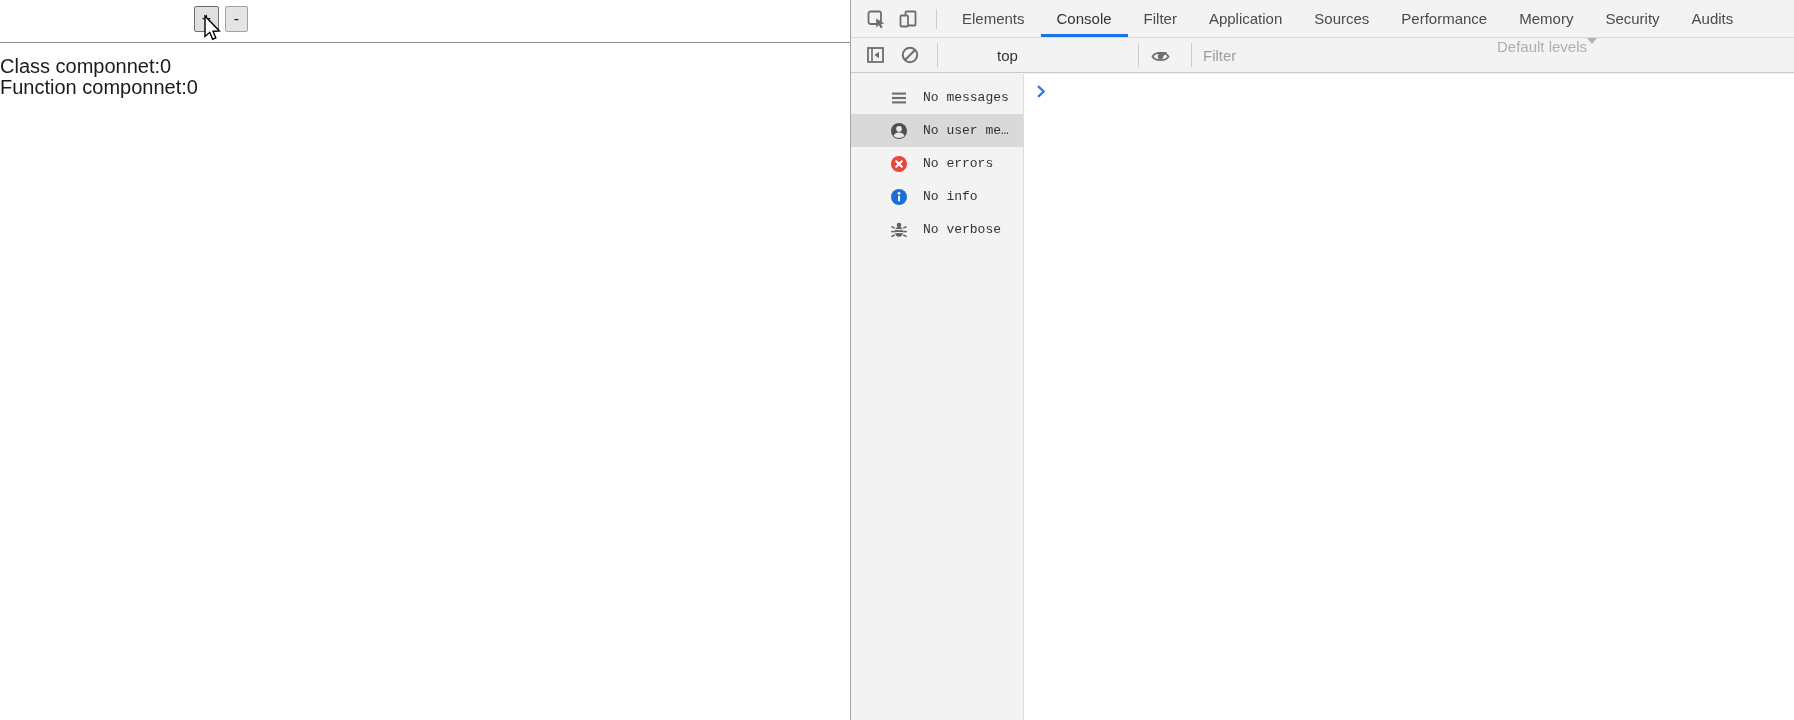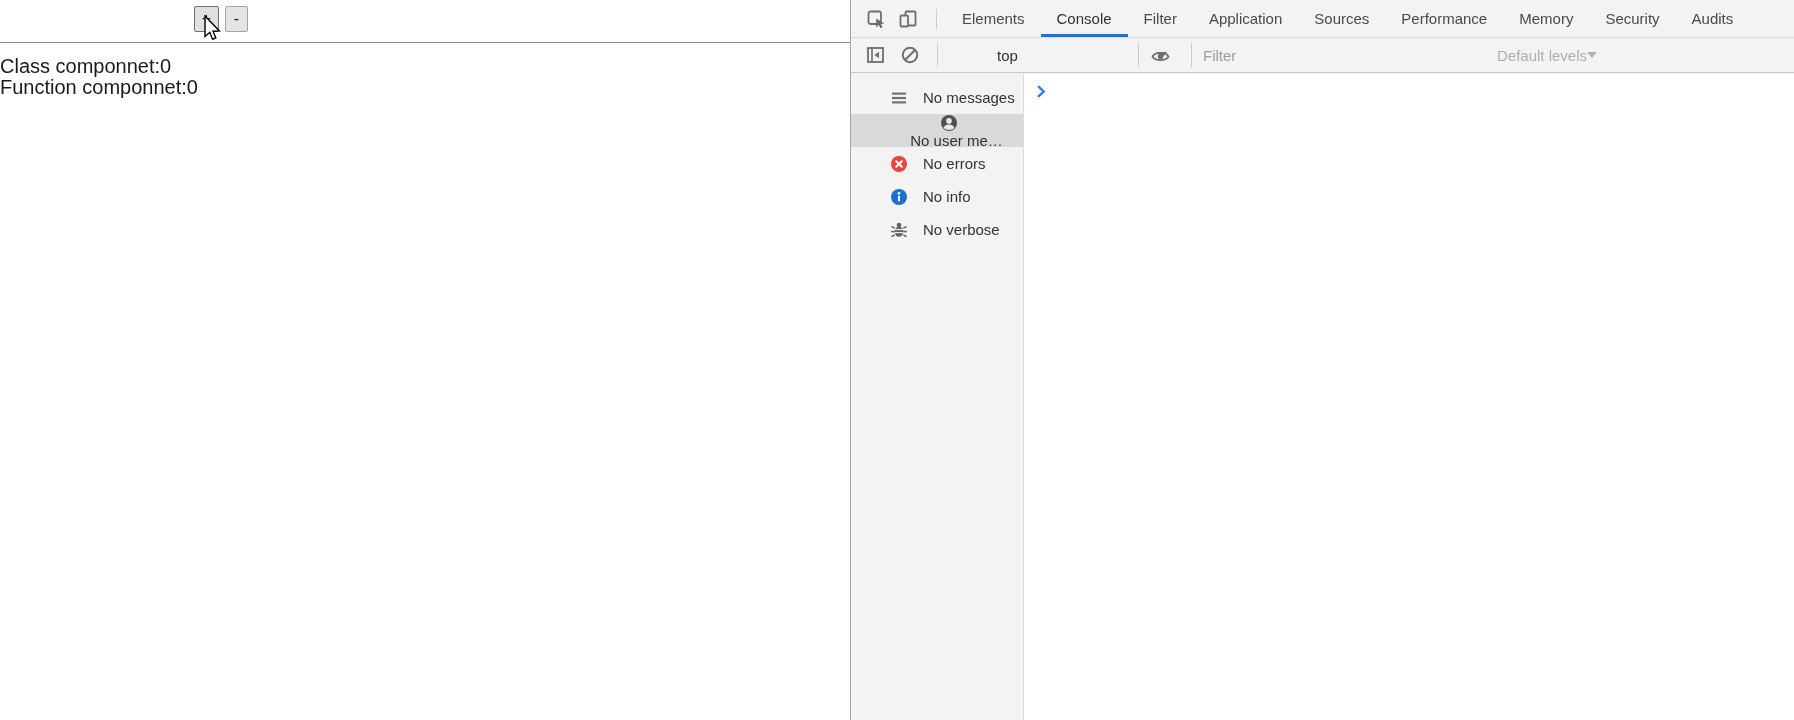--- a/index.html
+++ b/index.html
@@ -61,7 +61,7 @@
                   color:#333; font-family:"Liberation Sans", sans-serif; }
   .filter-input::placeholder { color:#9c9c9c; }
   .levels { position:absolute; left:646px; top:0; height:34px; display:flex;
-            align-items:center; cursor:default; }
+            cursor:default; }
   .levels .lbl { font-size:15px; color:#aeaeae; }
   .levels .caret { border-top-color:#b2b2b2; }
 

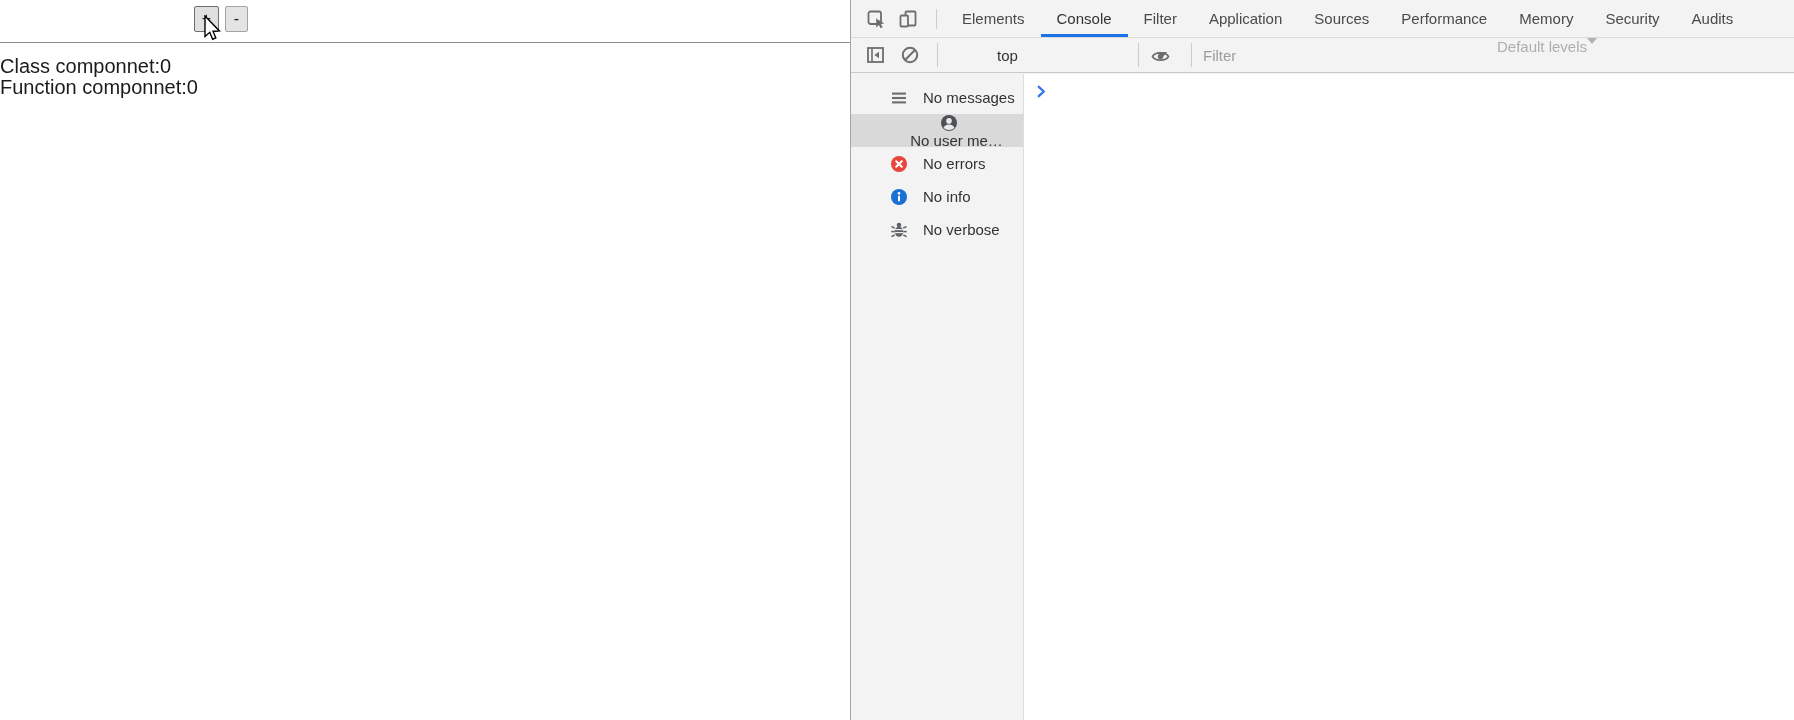--- a/index.html
+++ b/index.html
@@ -73,7 +73,7 @@
            cursor:pointer; overflow:hidden; }
   .fitem.selected { background:#d9d9d9;flex-direction:column; }
   .fitem .ficon { width:18px; height:18px; flex:none; margin-right:15px; }
-  .fitem .flabel { font-size:15px; color:#333; white-space:nowrap; }
+  .fitem .flabel { font-size:13px; color:#333; white-space:nowrap;font-family:Liberation Mono, monospace; }
   .cmessages { flex:1; background:#fff; position:relative; }
   .prompt-row { position:absolute; left:0; top:0; right:0; height:34px; cursor:text; }
   .prompt-chevron { position:absolute; left:13px; top:11px; }

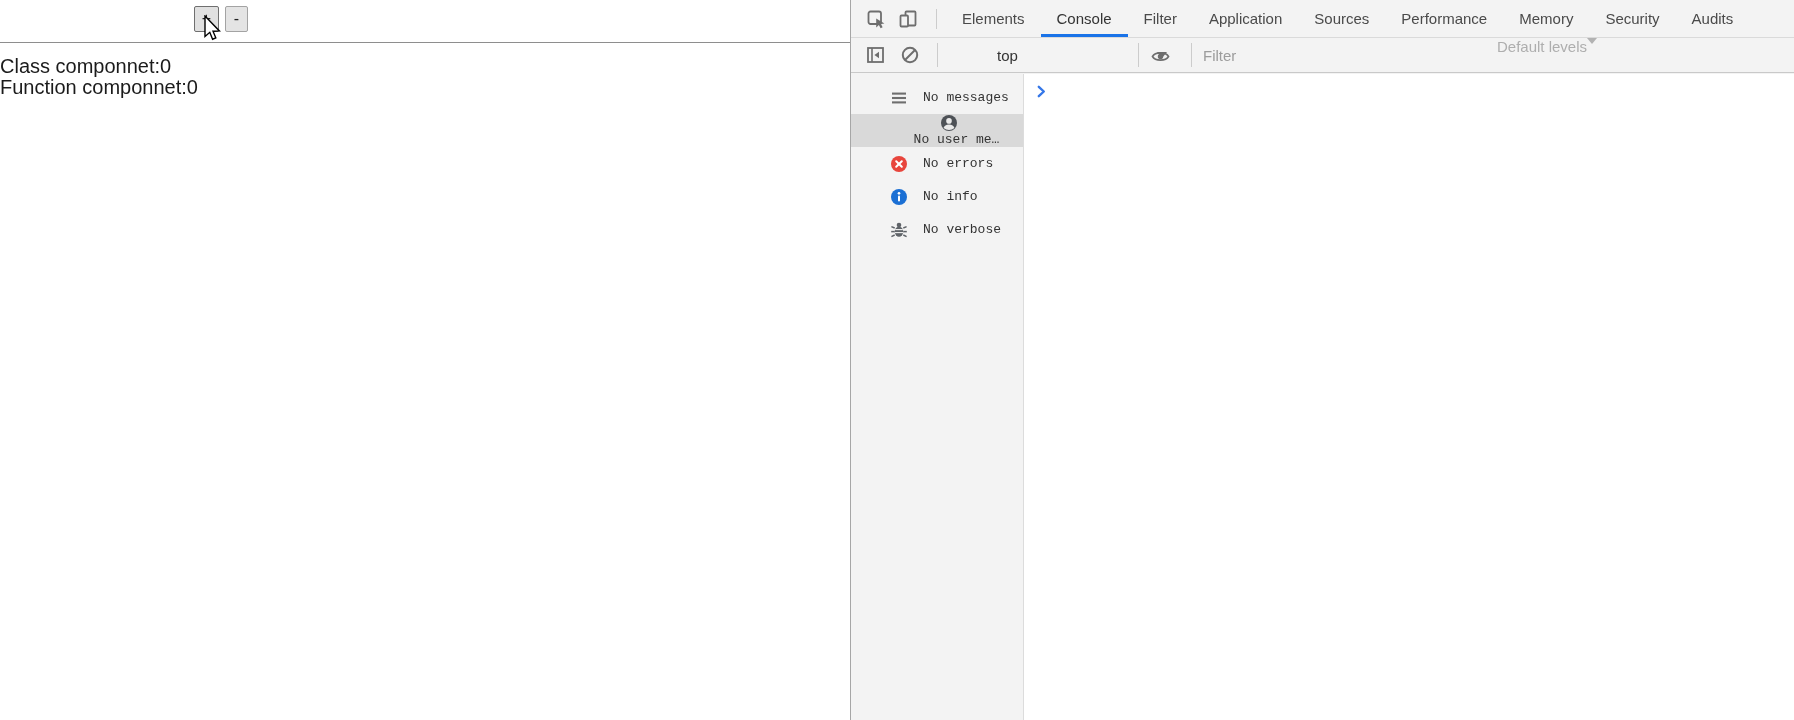--- a/index.html
+++ b/index.html
@@ -71,7 +71,7 @@
               padding-top:7px; flex:none; }
   .fitem { height:33px; display:flex; align-items:center; padding-left:39px;
            cursor:pointer; overflow:hidden; }
-  .fitem.selected { background:#d9d9d9;flex-direction:column; }
+  .fitem.selected { background:#d9d9d9; }
   .fitem .ficon { width:18px; height:18px; flex:none; margin-right:15px; }
   .fitem .flabel { font-size:13px; color:#333; white-space:nowrap;font-family:Liberation Mono, monospace; }
   .cmessages { flex:1; background:#fff; position:relative; }

